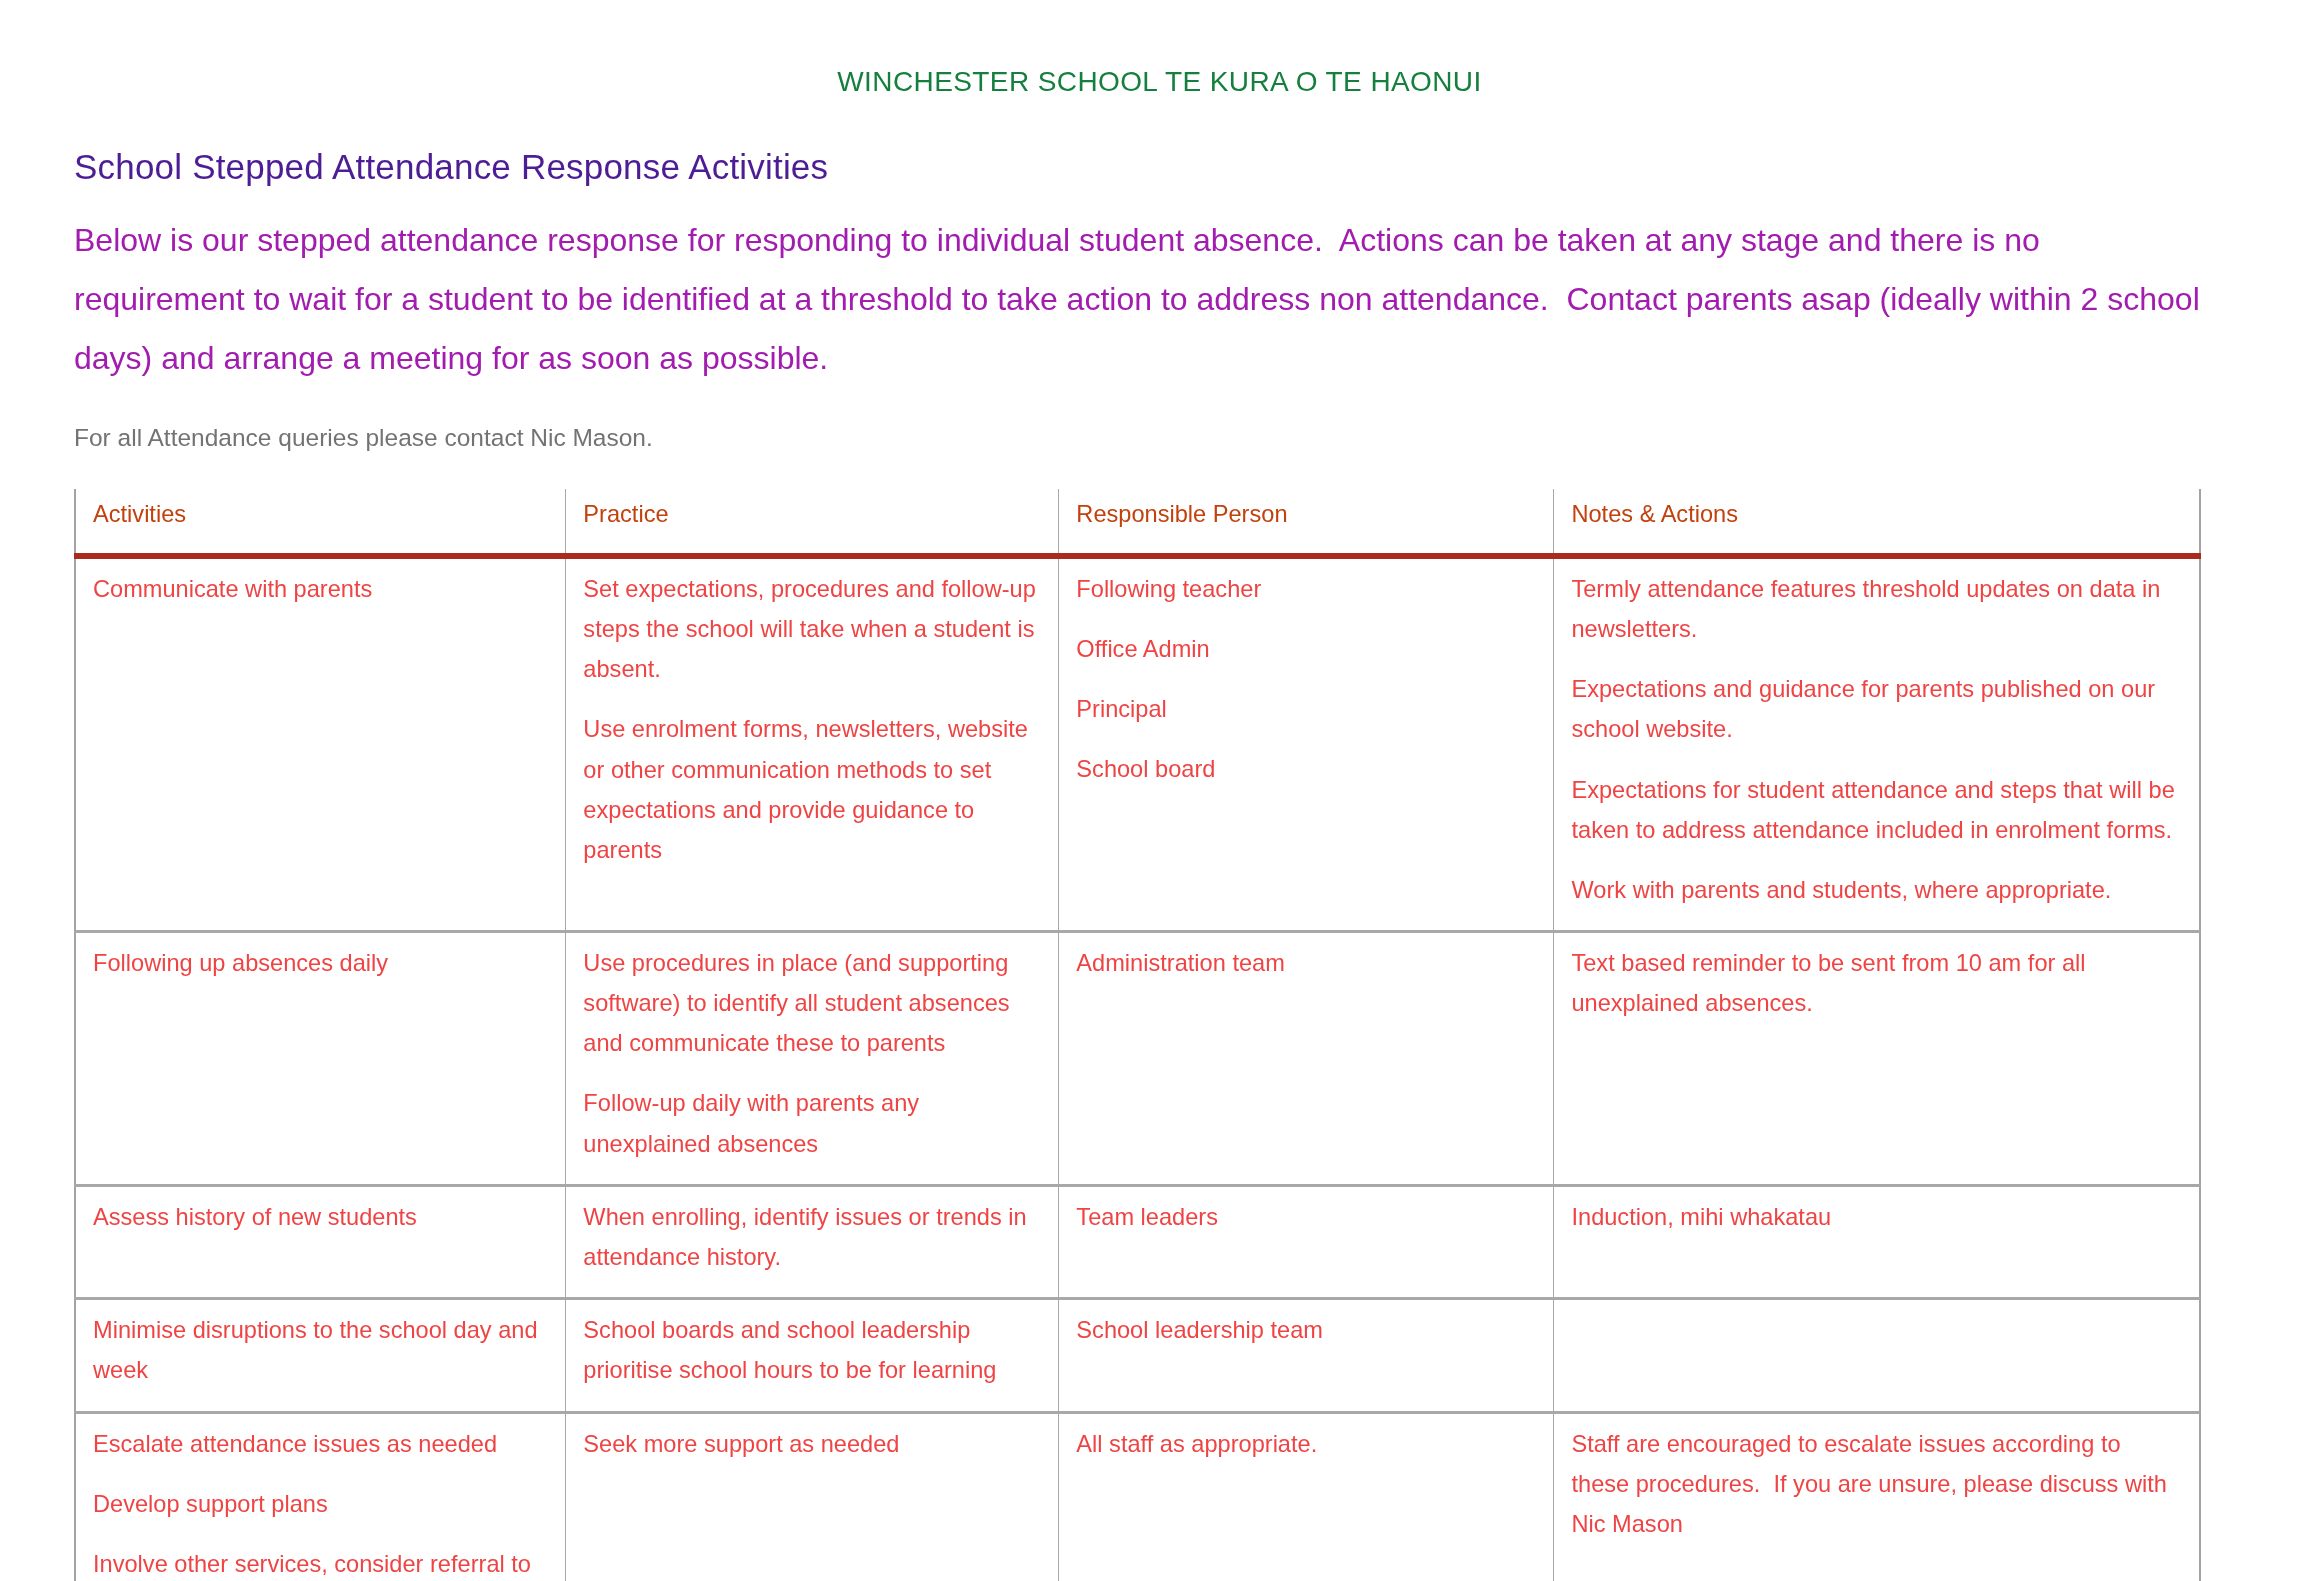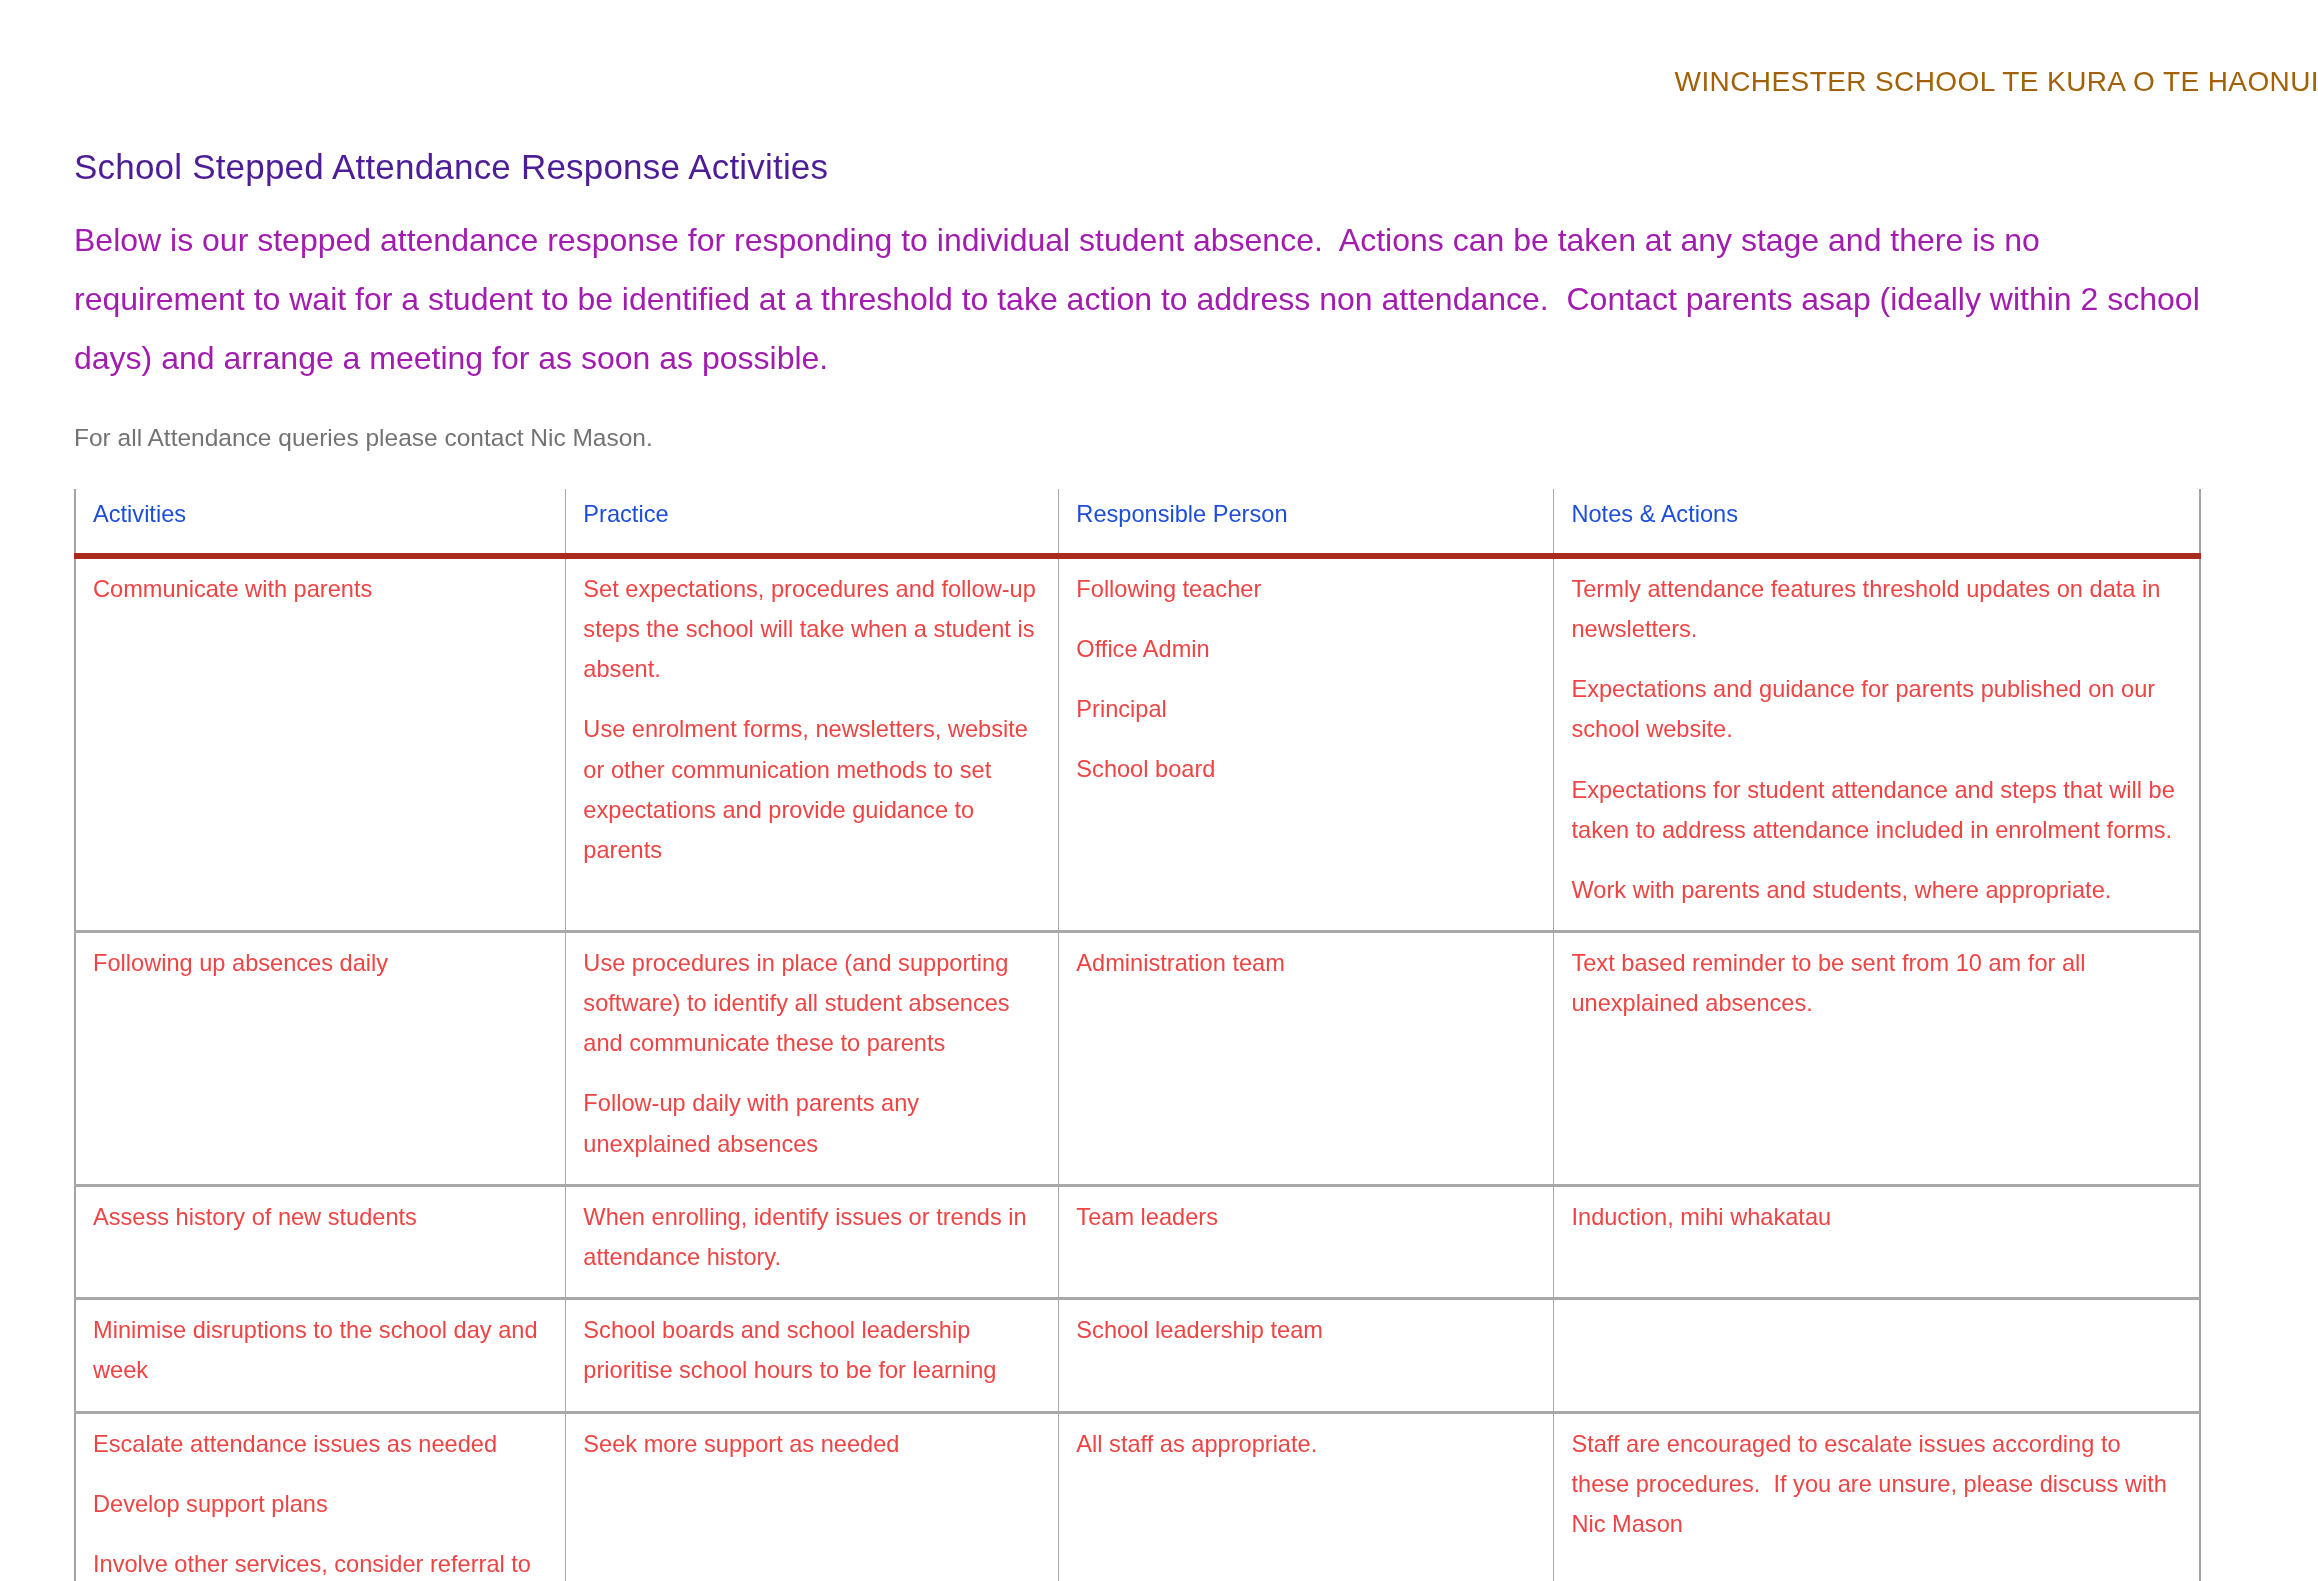--- a/index.html
+++ b/index.html
@@ -21,10 +21,10 @@
     padding-top: 66px;
   }
   .school-header {
-    text-align: right;
+    text-align: center;
     font-size: 28px;
     letter-spacing: 0.4px;
-    color: #a16207;
+    color: #15803d;
     margin: 0 0 49px 0;
   }
   .content {

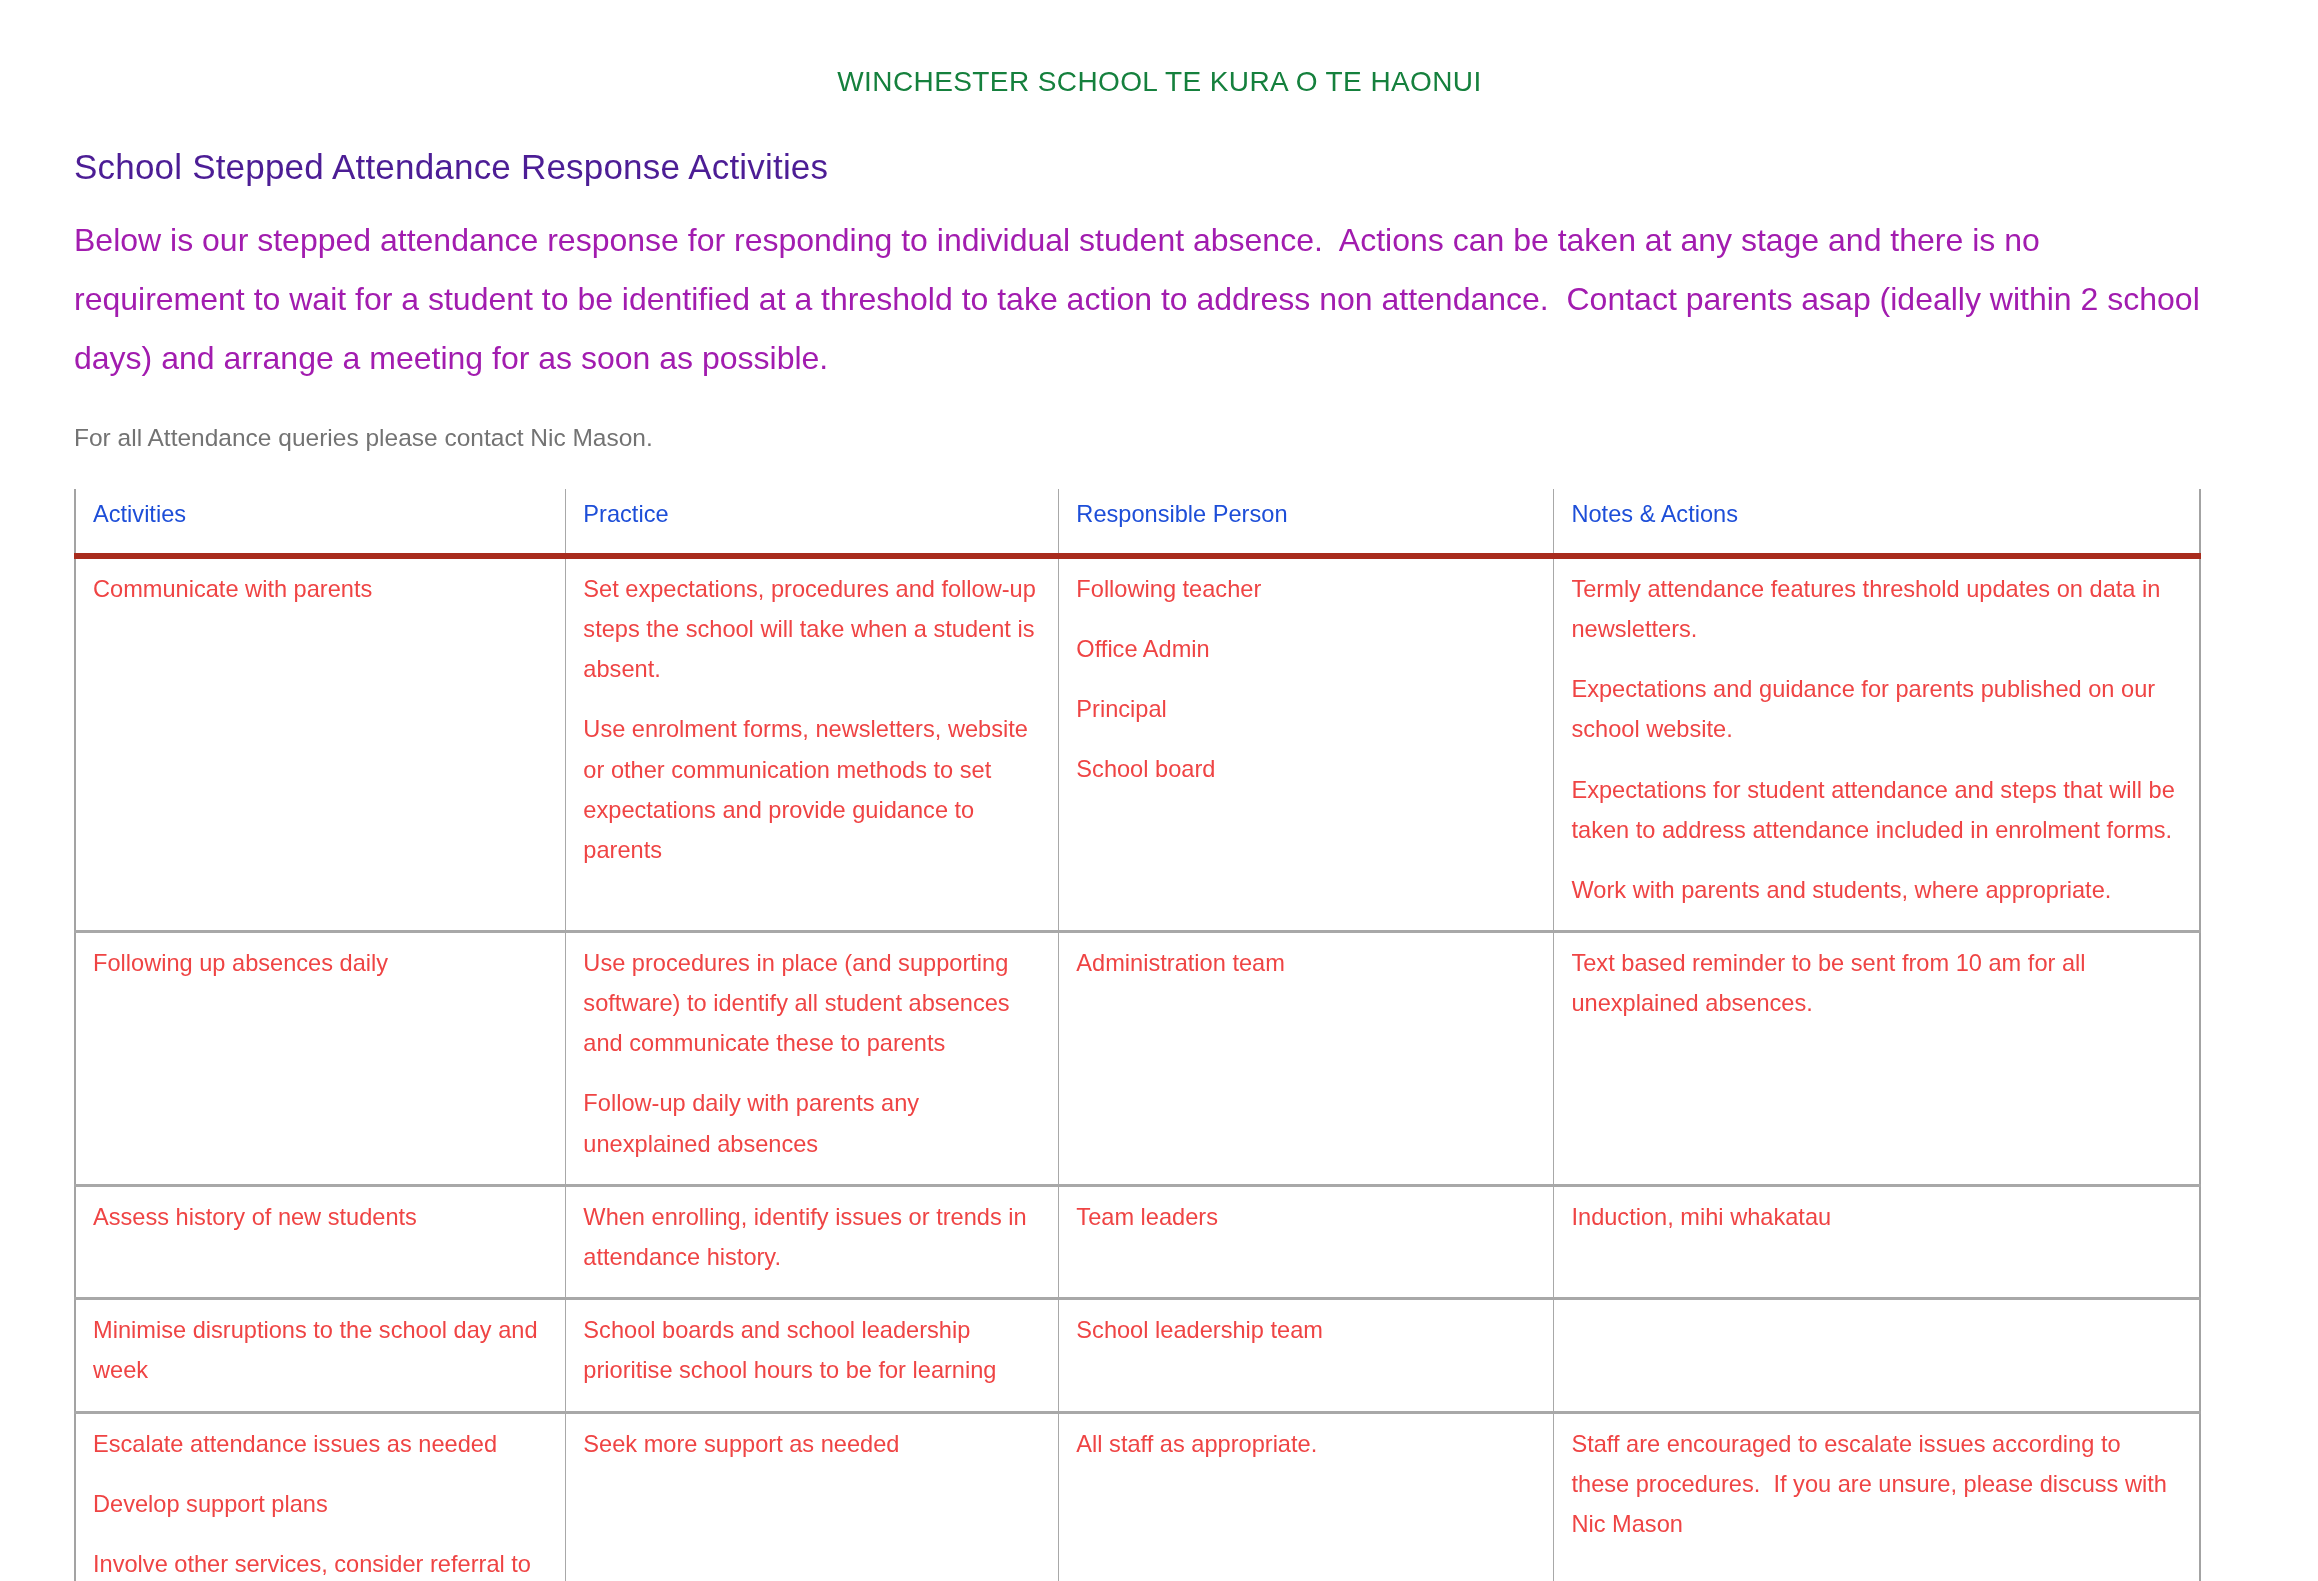--- a/index.html
+++ b/index.html
@@ -77,7 +77,7 @@
     border-bottom: 6.8px solid #a82b1d;
     background: #ffffff;
     font-size: 23.6px;
-    color: #1d4ed8;
+    color: #c2410c;
   }
   table.attendance th:first-child { border-left: 0; }
   table.attendance td {

